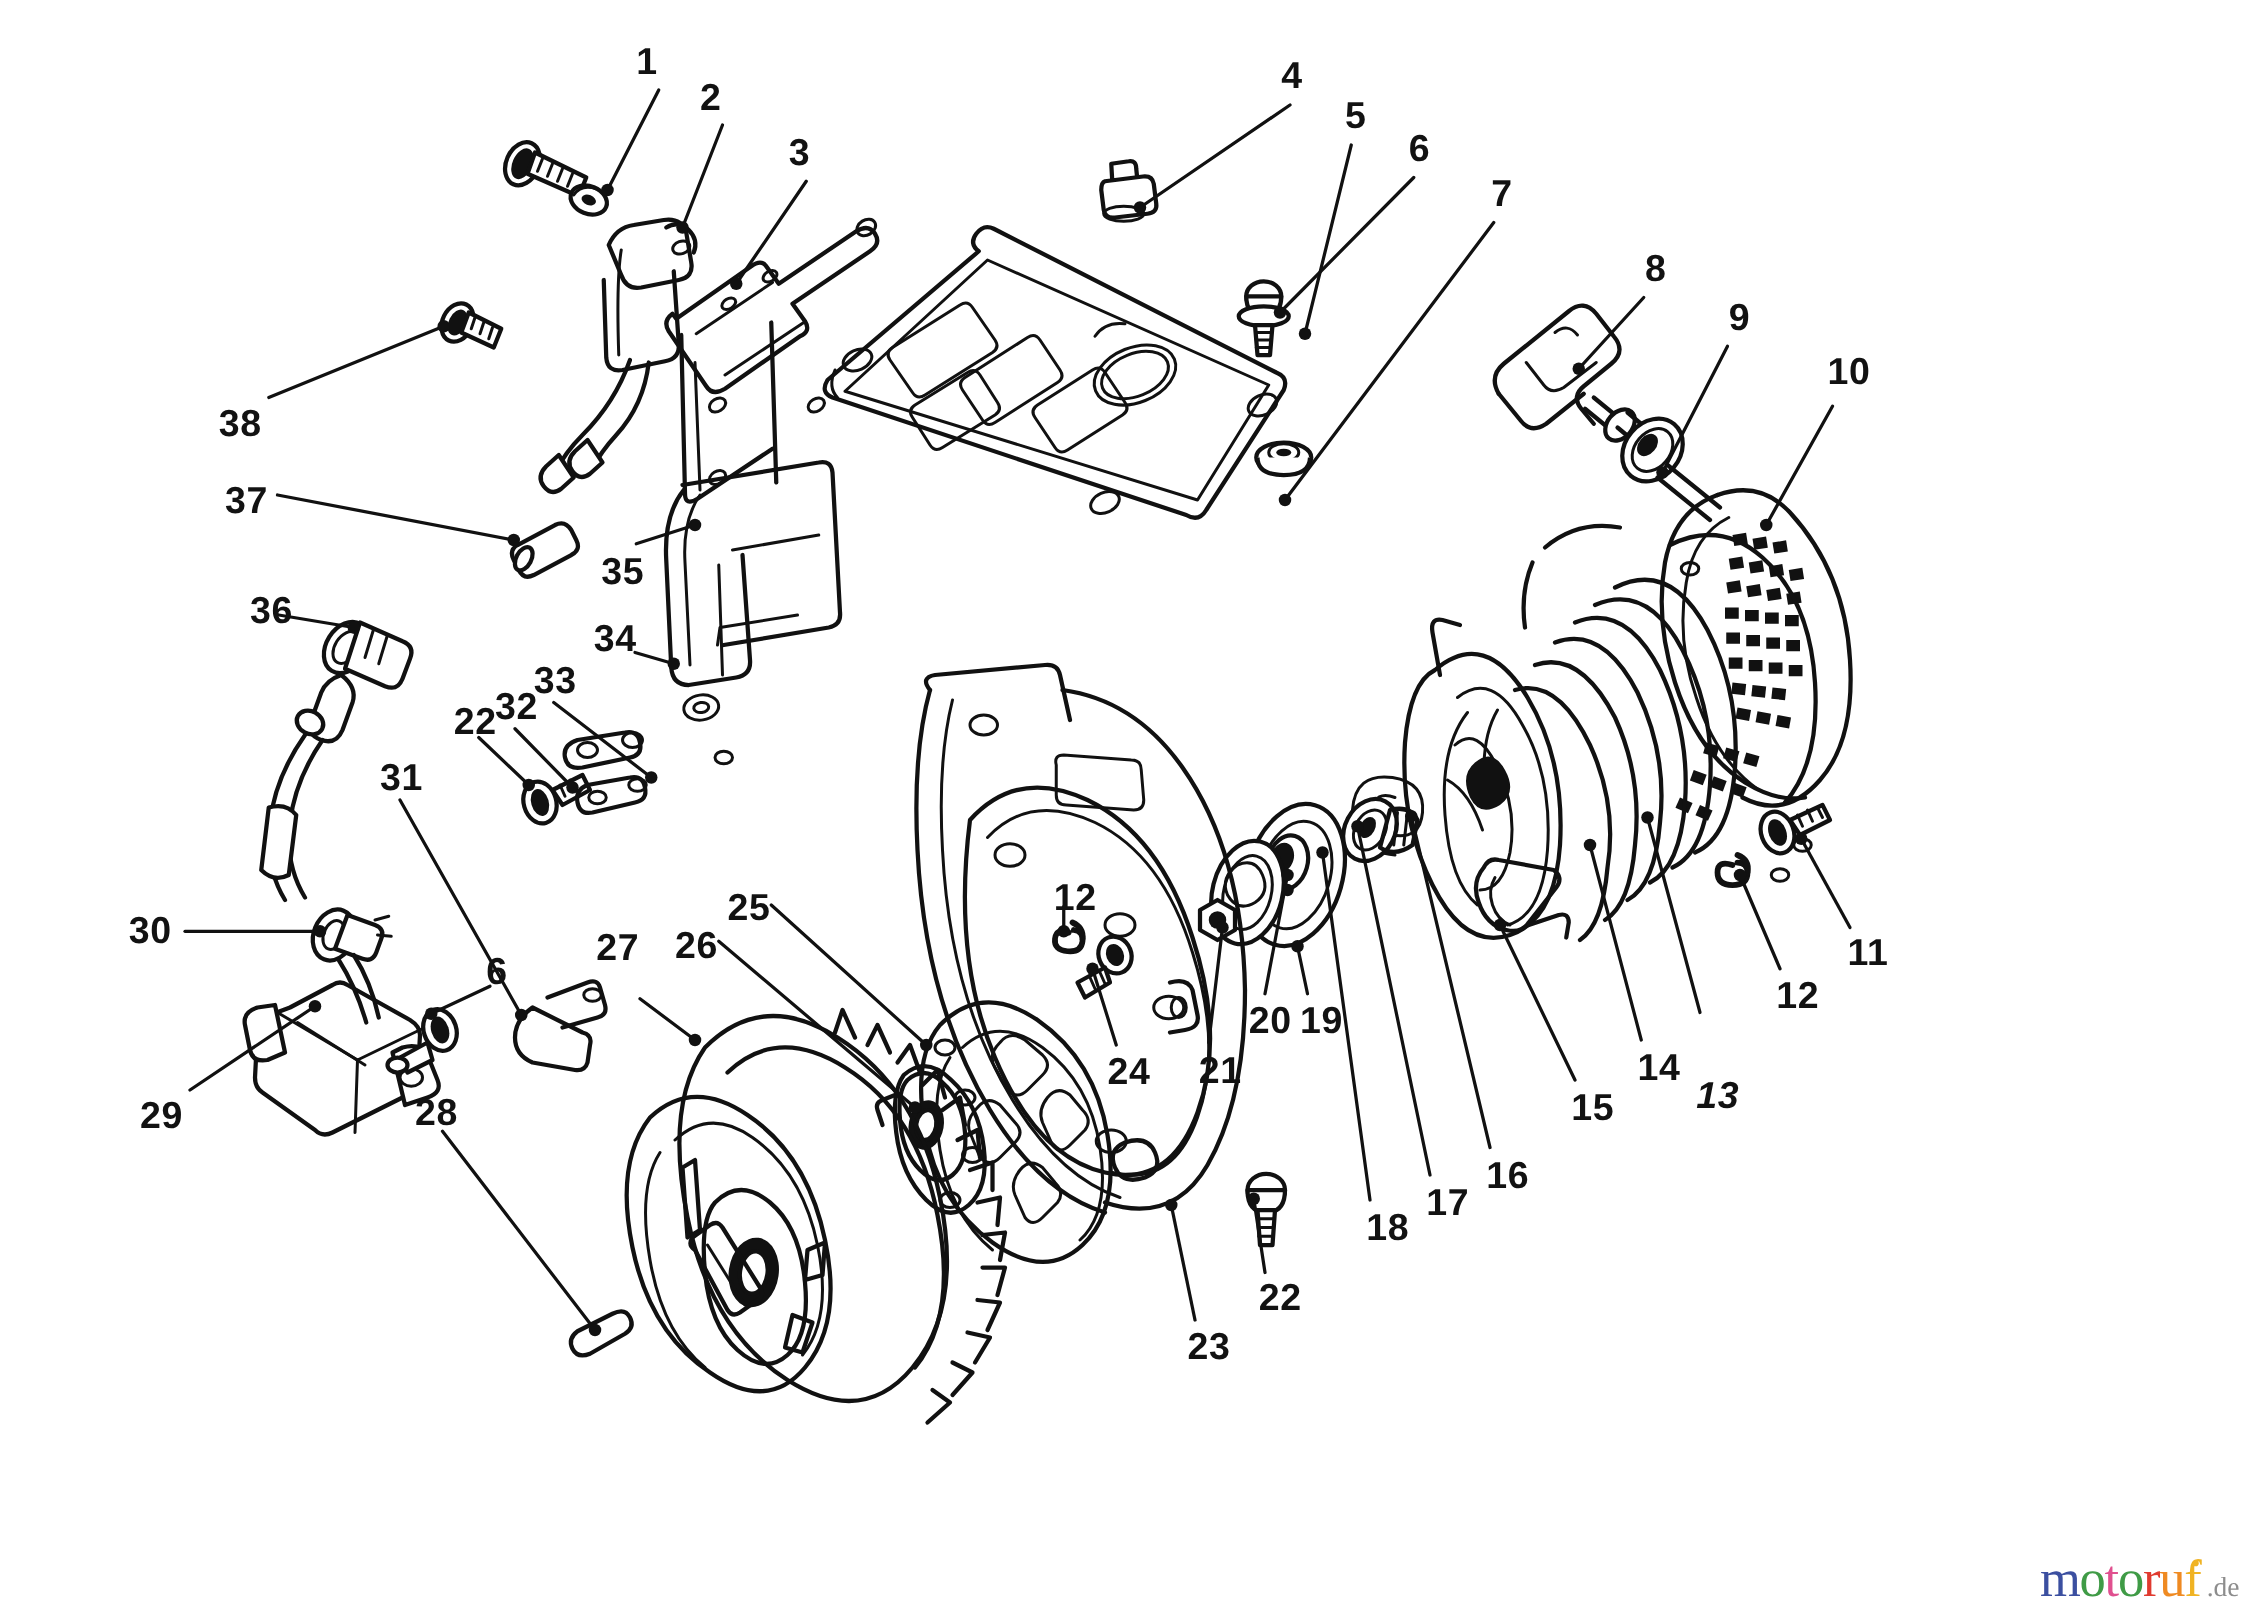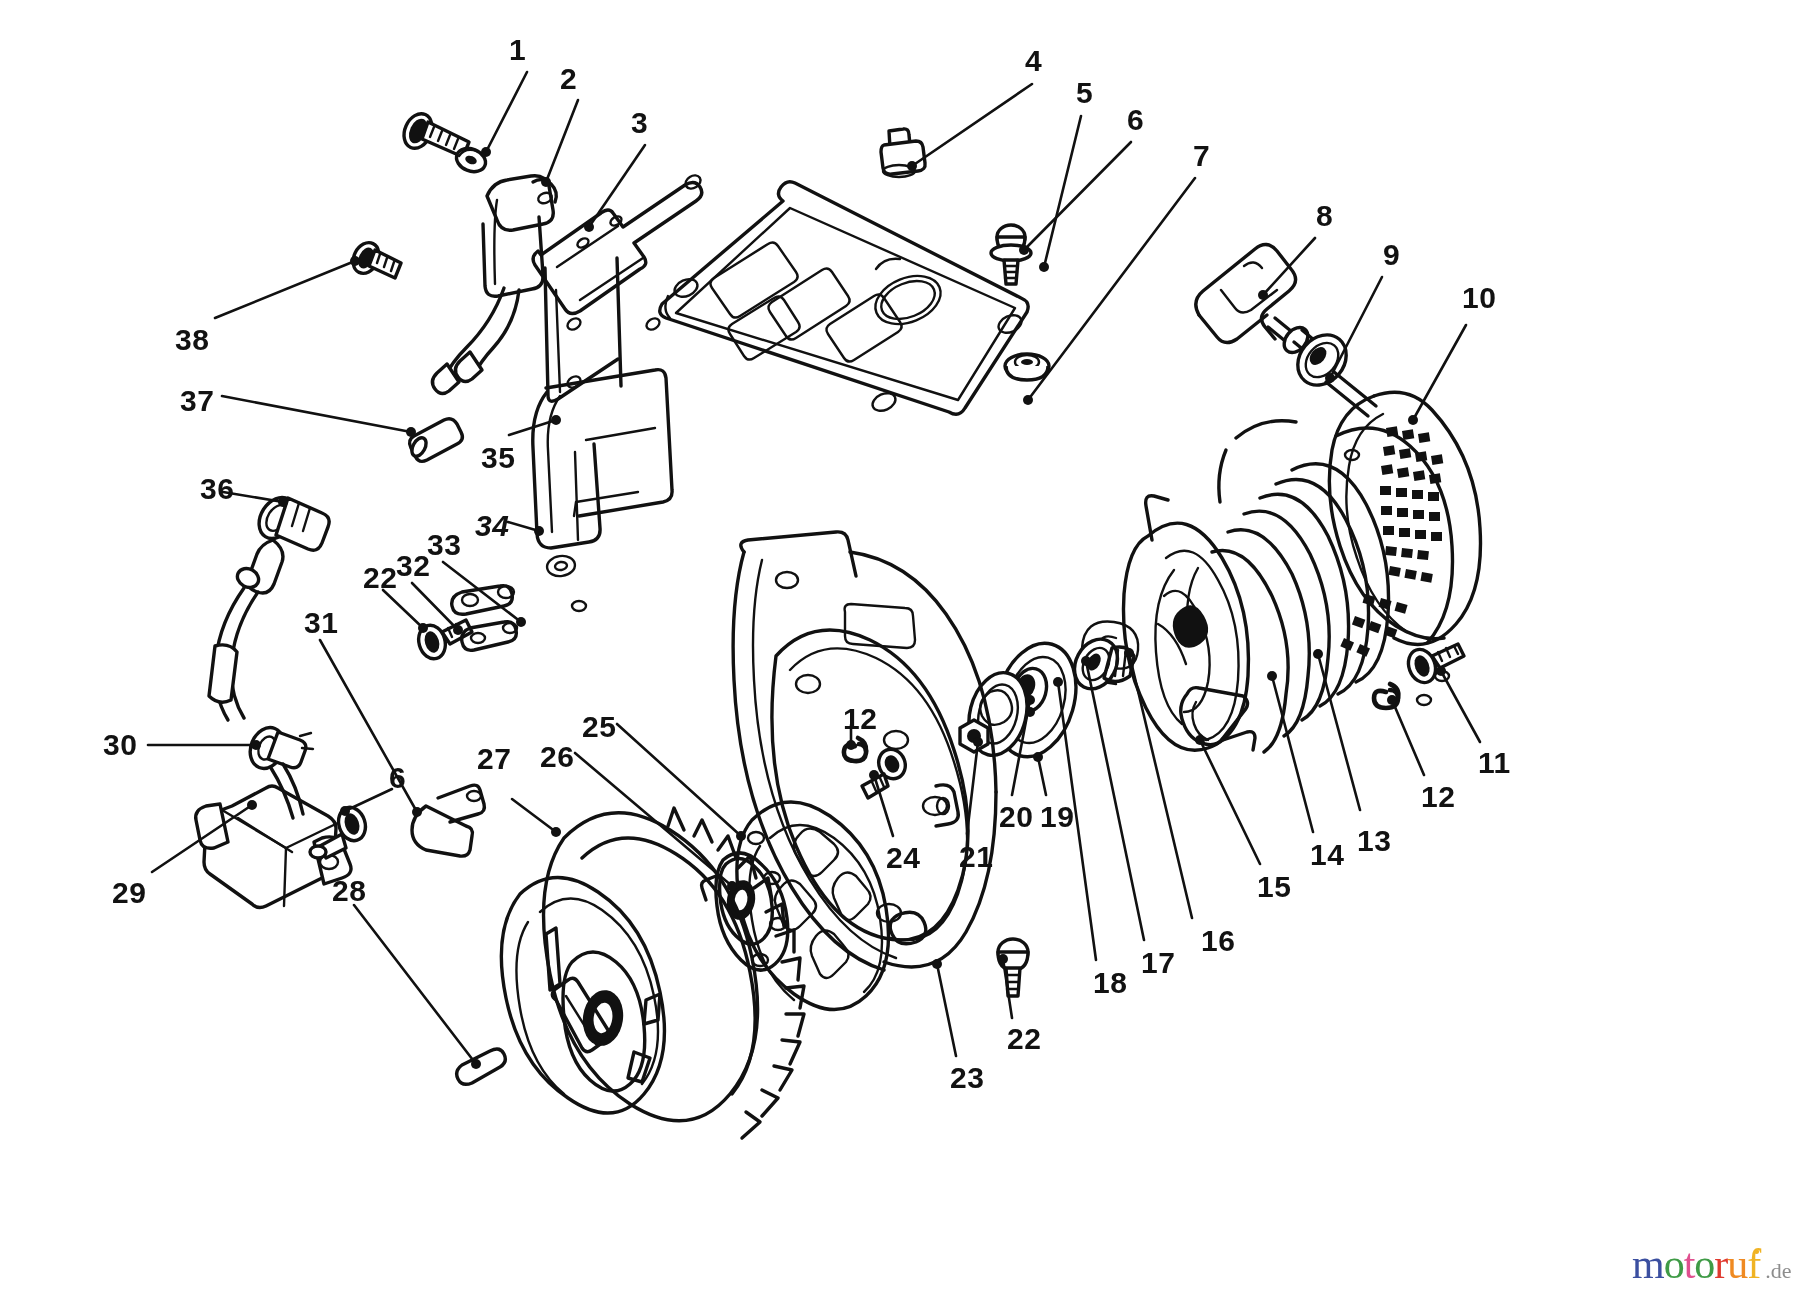--- a/index.html
+++ b/index.html
@@ -576,7 +576,7 @@
       <div class="callout" style="left: 304px; top: 608px;">31</div>
       <div class="callout" style="left: 396px; top: 551px;">32</div>
       <div class="callout" style="left: 427px; top: 530px;">33</div>
-      <div class="callout" style="left: 475px; top: 511px; font-style: italic;">34</div>
+      <div class="callout" style="left: 475px; top: 497px;">34</div>
       <div class="callout" style="left: 481px; top: 443px;">35</div>
       <div class="callout" style="left: 180px; top: 474px; margin-left: 20px;">36</div>
       <div class="callout" style="left: 180px; top: 386px;">37</div>

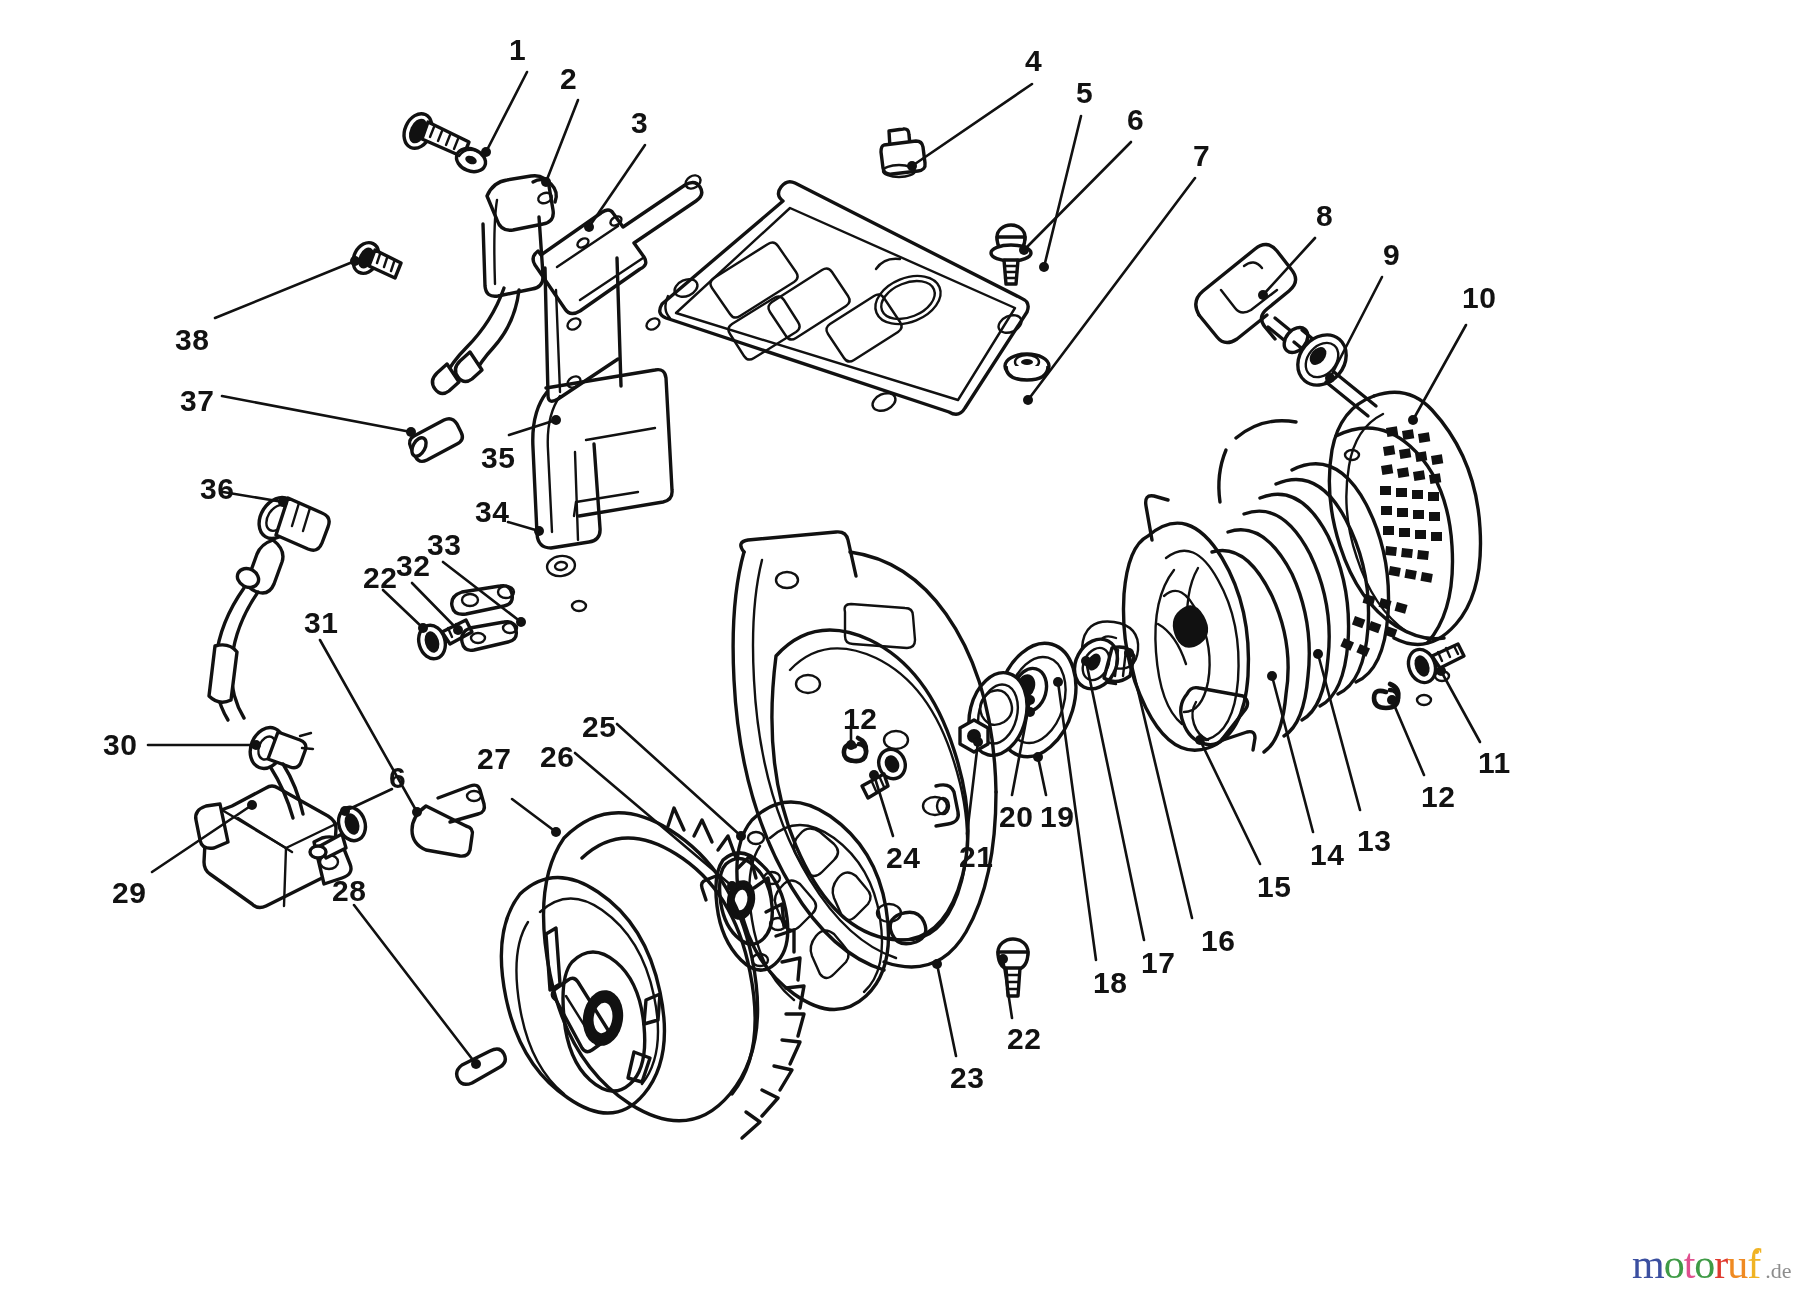--- a/index.html
+++ b/index.html
@@ -555,7 +555,7 @@
       <div class="callout" style="left: 1462px; top: 283px;">10</div>
       <div class="callout" style="left: 1478px; top: 748px;">11</div>
       <div class="callout" style="left: 1421px; top: 782px;">12</div>
-      <div class="callout" style="left: 1357px; top: 826px;">13</div>
+      <div class="callout" style="left: 1357px; top: 862px; font-style: italic;">13</div>
       <div class="callout" style="left: 1310px; top: 840px;">14</div>
       <div class="callout" style="left: 1257px; top: 872px; text-align: center;">15</div>
       <div class="callout" style="left: 1189px; top: 926px; margin-left: 12px;">16</div>

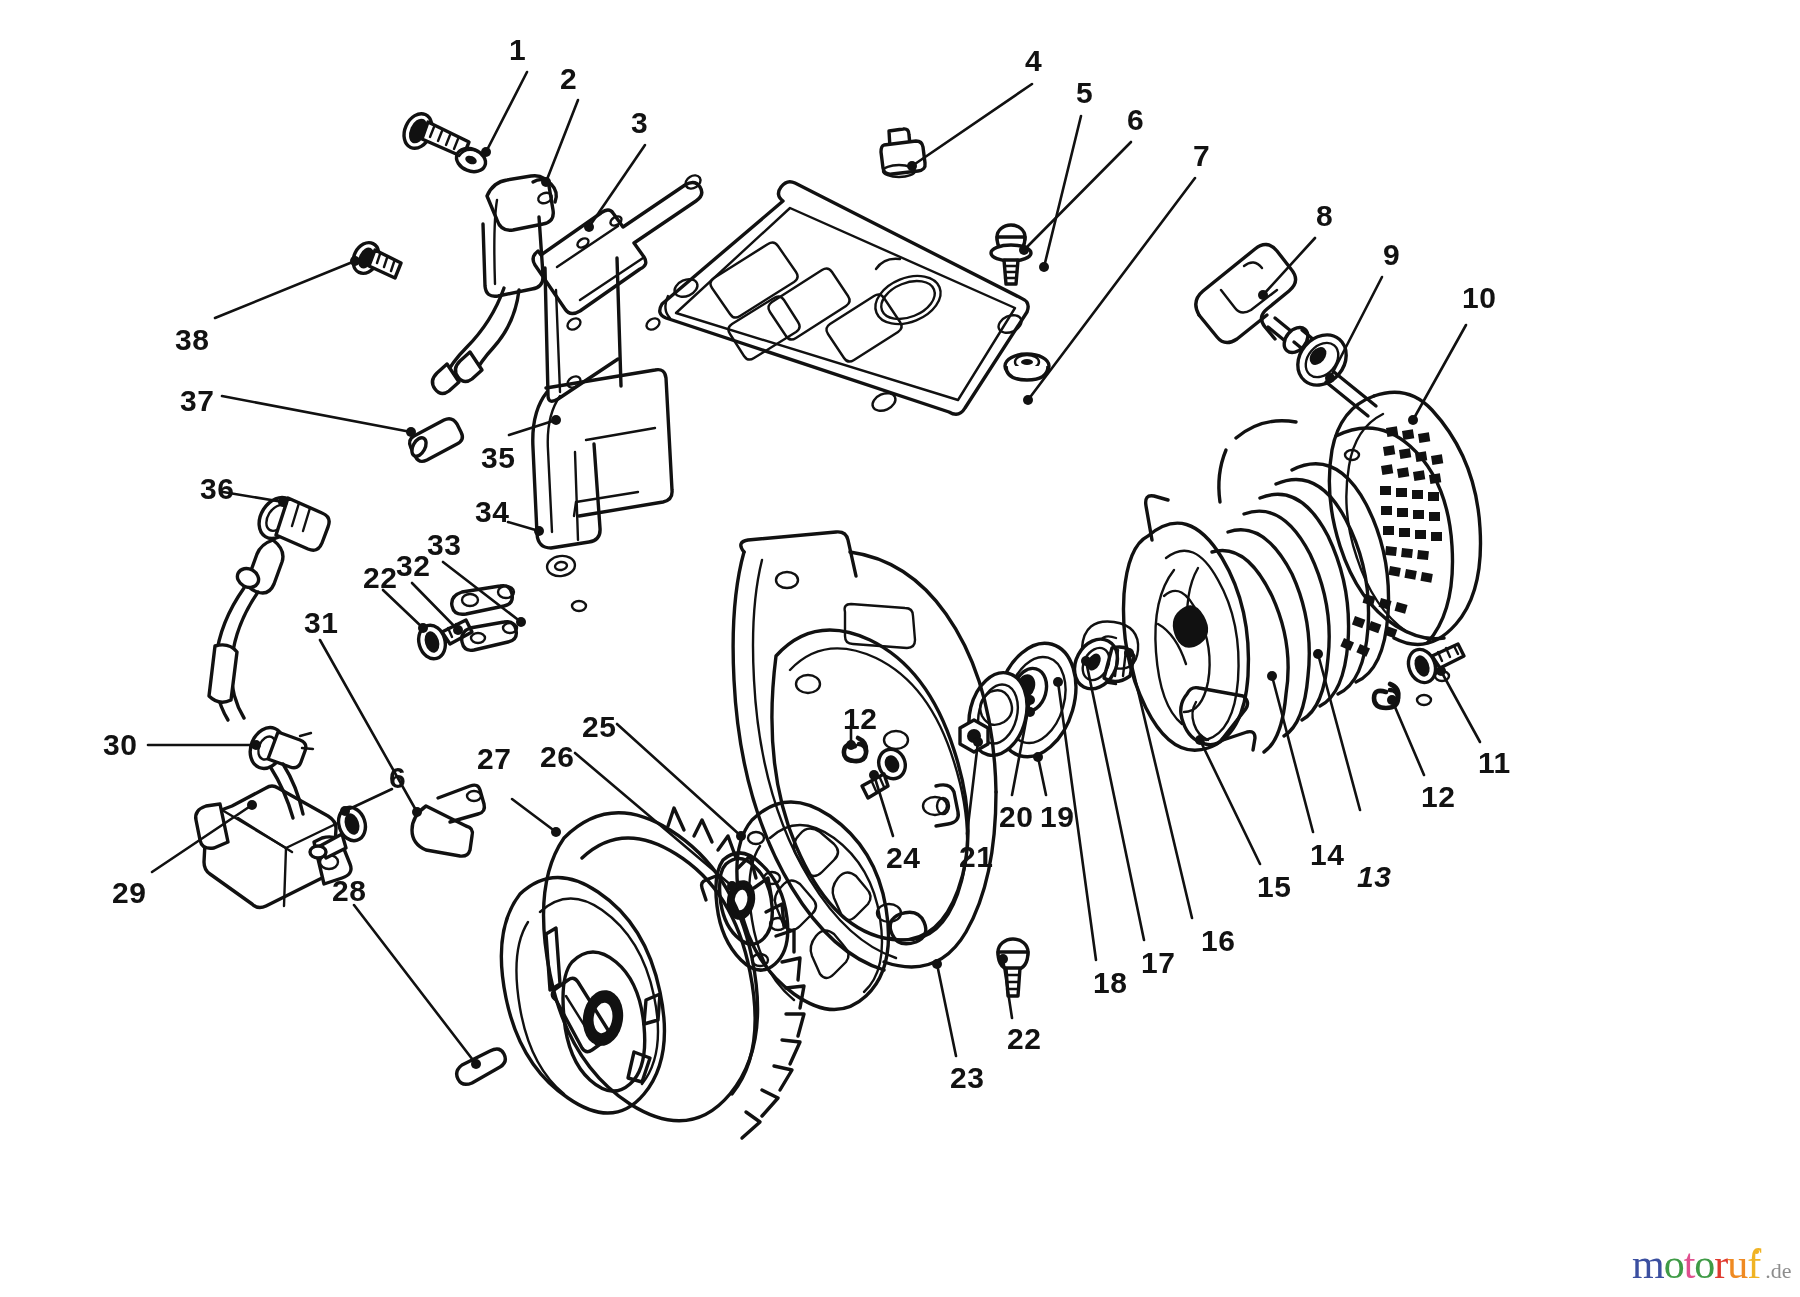--- a/index.html
+++ b/index.html
@@ -558,7 +558,7 @@
       <div class="callout" style="left: 1357px; top: 862px; font-style: italic;">13</div>
       <div class="callout" style="left: 1310px; top: 840px;">14</div>
       <div class="callout" style="left: 1257px; top: 872px; text-align: center;">15</div>
-      <div class="callout" style="left: 1189px; top: 926px; margin-left: 12px;">16</div>
+      <div class="callout" style="left: 1189px; top: 926px;">16</div>
       <div class="callout" style="left: 1141px; top: 948px;">17</div>
       <div class="callout" style="left: 1093px; top: 968px;">18</div>
       <div class="callout" style="left: 1040px; top: 802px;">19</div>

